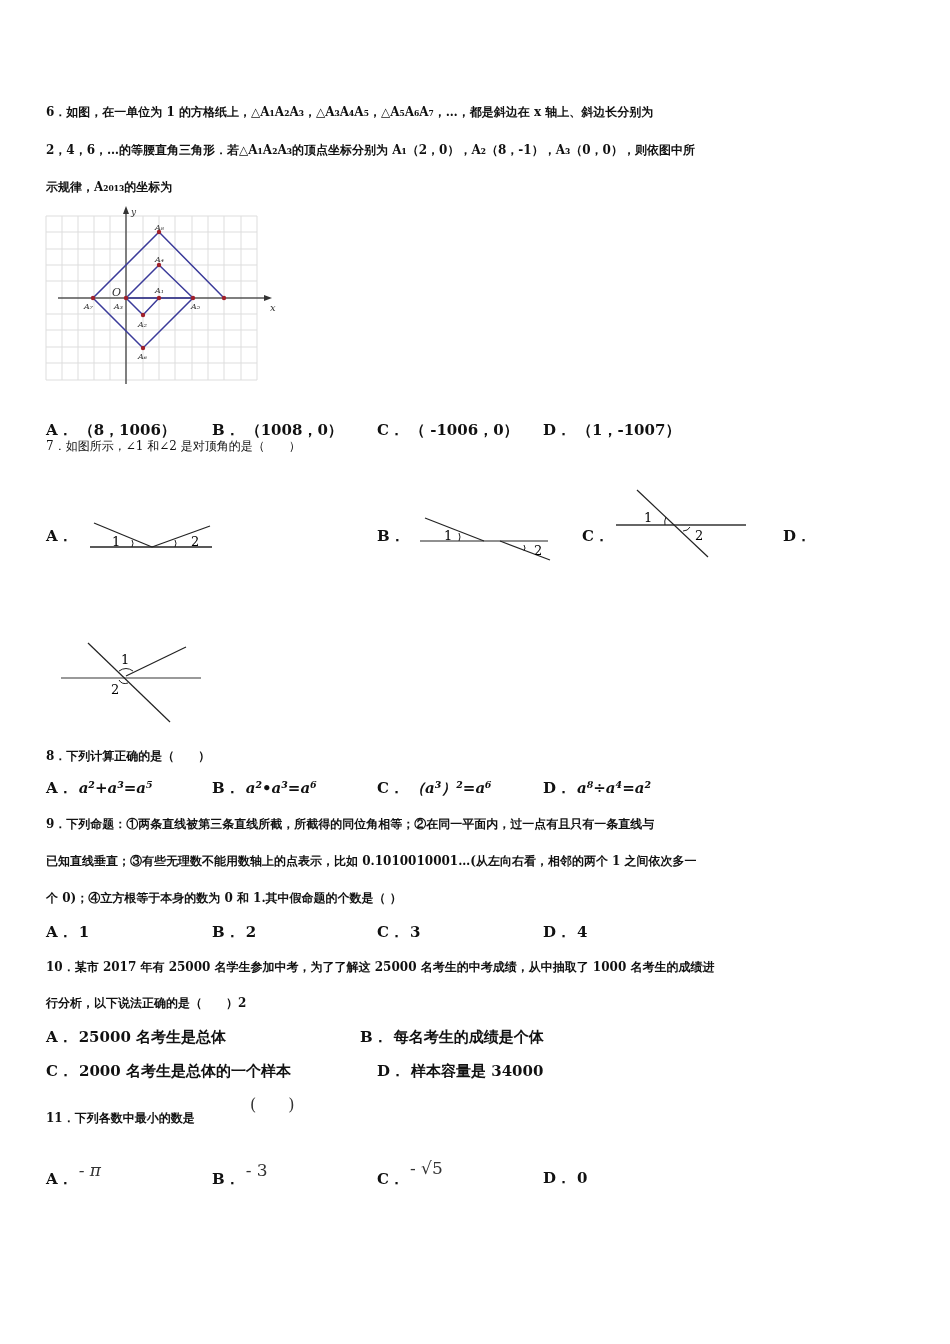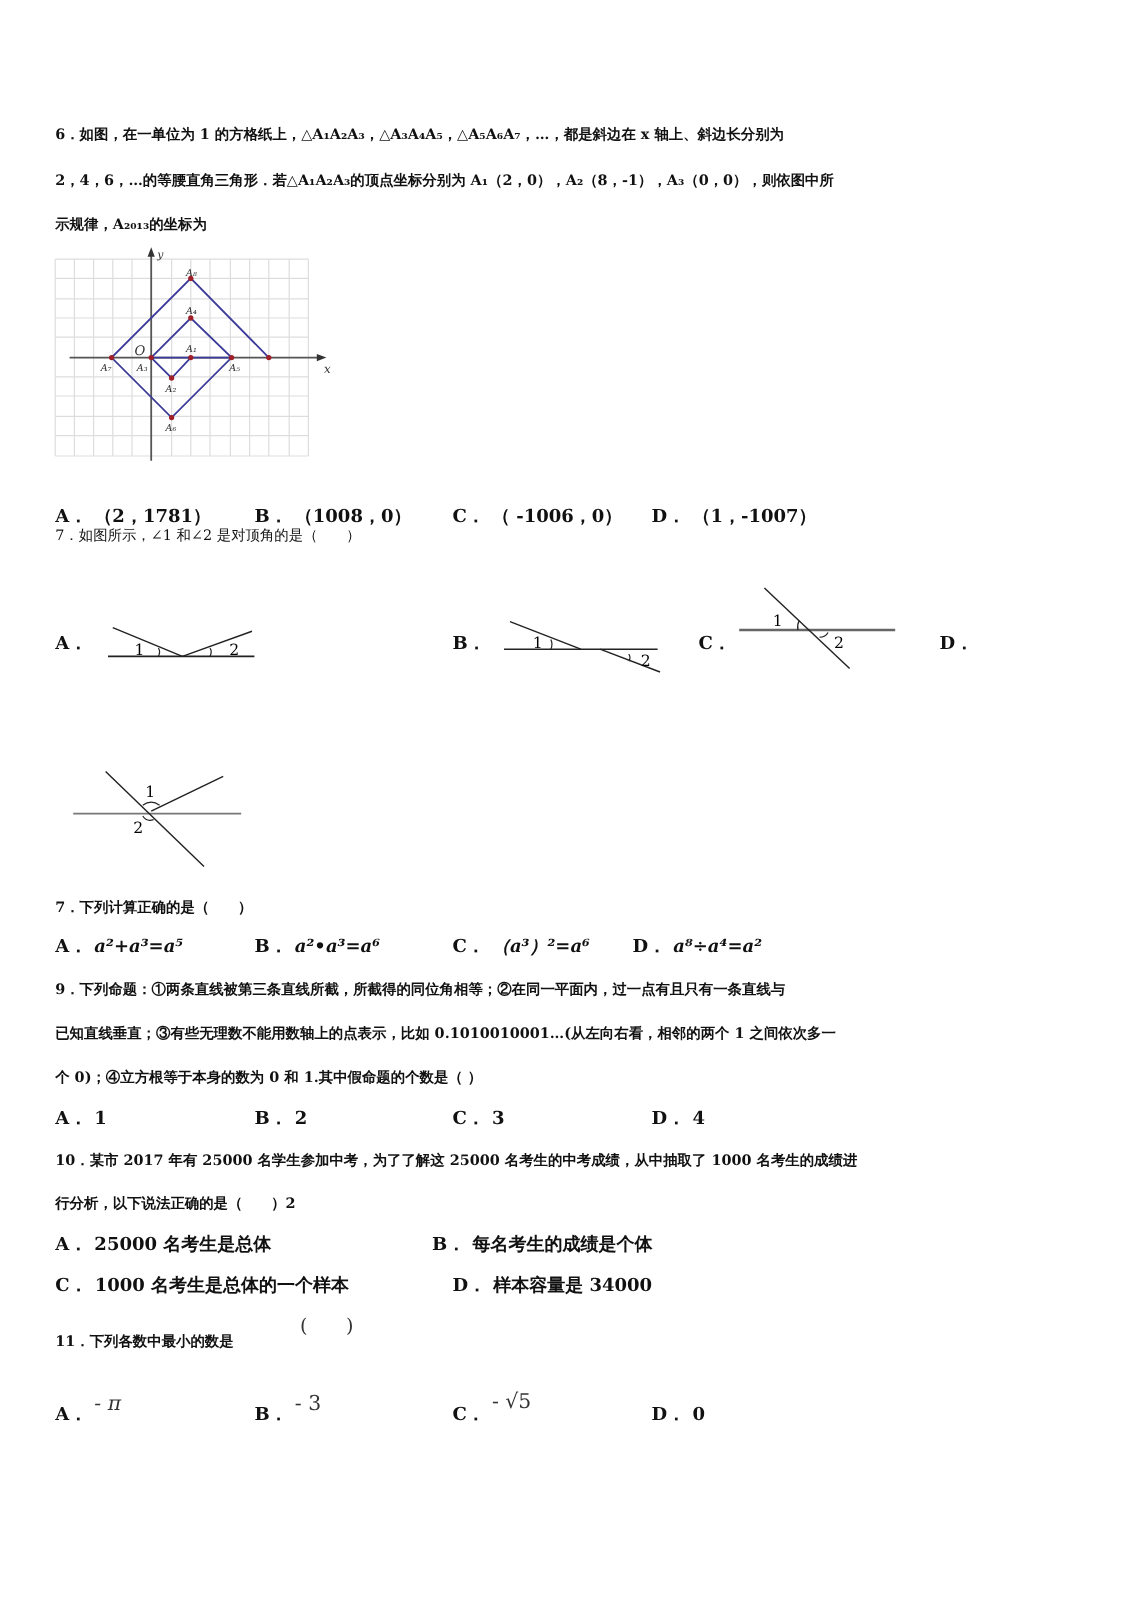--- a/index.html
+++ b/index.html
@@ -80,7 +80,7 @@
   </g>
 </svg>
 
-<div class="opt" style="left:46px;top:420px"><span class="lbl">A．</span><span>（2，1781）</span></div>
+<div class="opt" style="left:46px;top:420px"><span class="lbl">A．</span><span>（8，1006）</span></div>
 <div class="opt" style="left:212px;top:420px"><span class="lbl">B．</span><span>（1008，0）</span></div>
 <div class="opt" style="left:377px;top:420px"><span class="lbl">C．</span><span>（ -1006，0）</span></div>
 <div class="opt" style="left:543px;top:420px"><span class="lbl">D．</span><span>（1，-1007）</span></div>

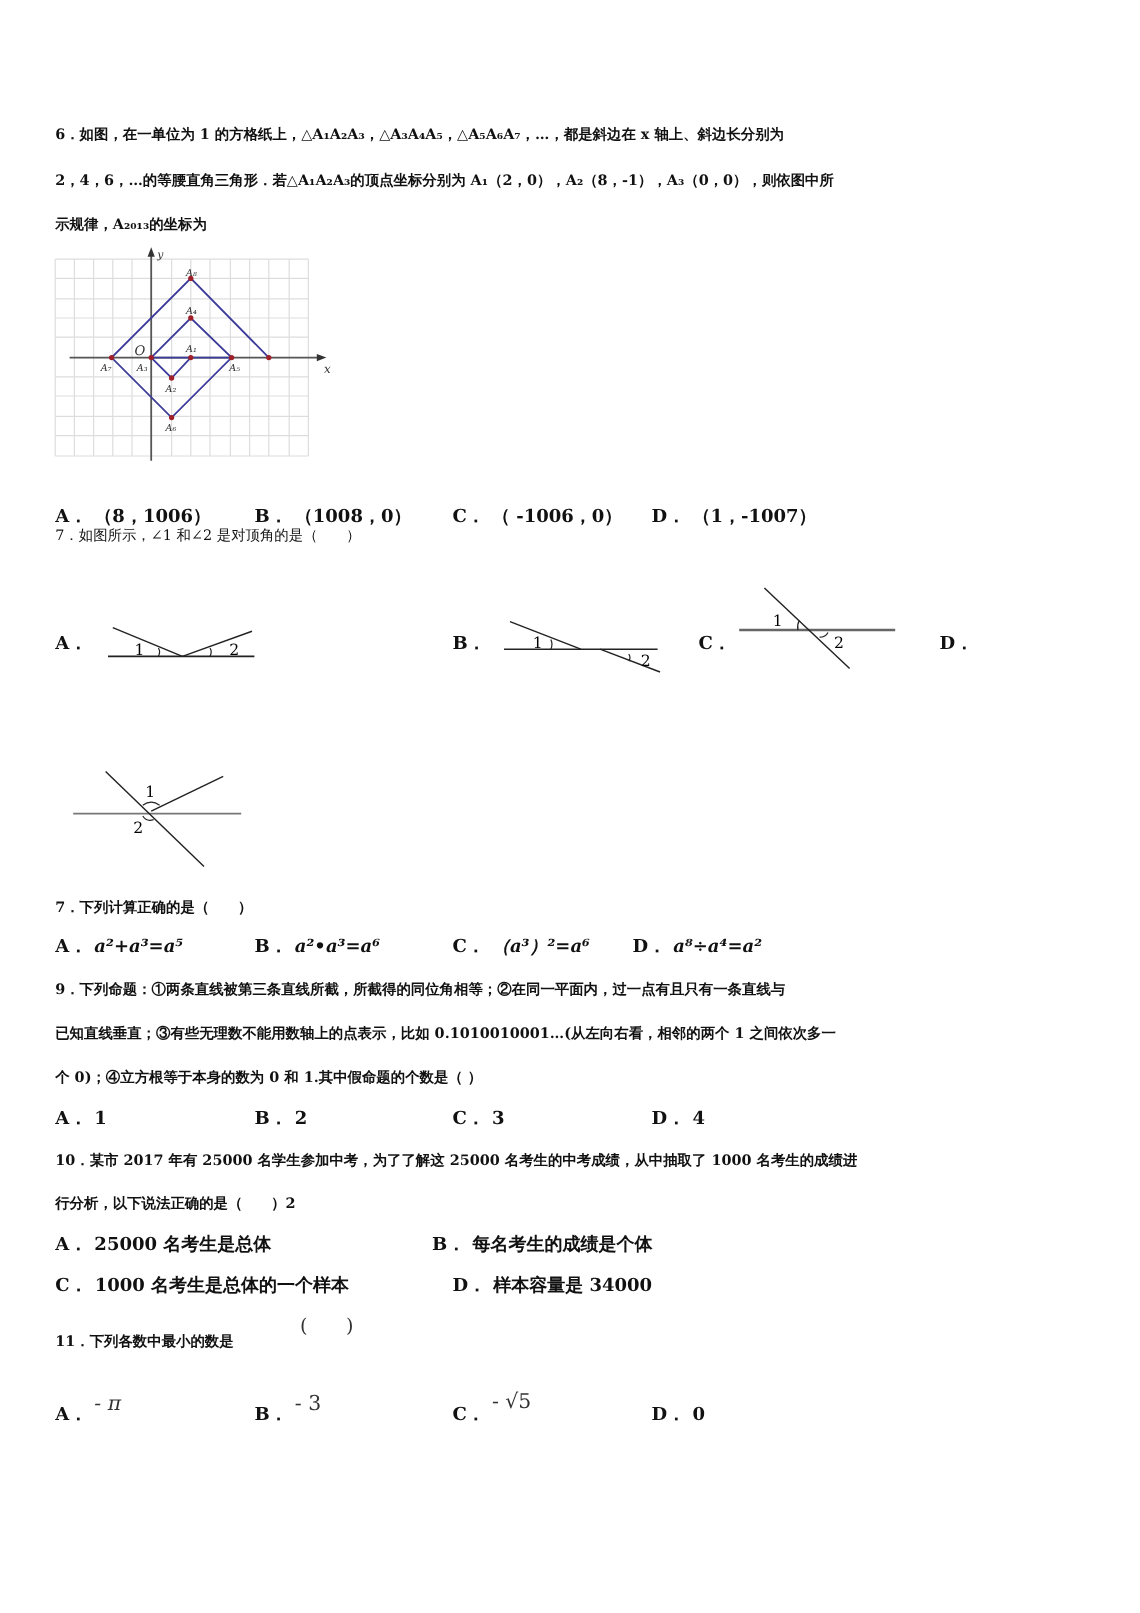--- a/index.html
+++ b/index.html
@@ -130,7 +130,7 @@
   <text x="111" y="694" font-size="13">2</text>
 </svg>
 
-<div class="line b" style="top:746px">7．下列计算正确的是（　　）</div>
+<div class="line b" style="top:746px">8．下列计算正确的是（　　）</div>
 <div class="opt" style="left:46px;top:778px"><span class="lbl">A．</span><i>a²+a³=a⁵</i></div>
 <div class="opt" style="left:212px;top:778px"><span class="lbl">B．</span><i>a²•a³=a⁶</i></div>
 <div class="opt" style="left:377px;top:778px"><span class="lbl">C．</span><i>（a³）²=a⁶</i></div>

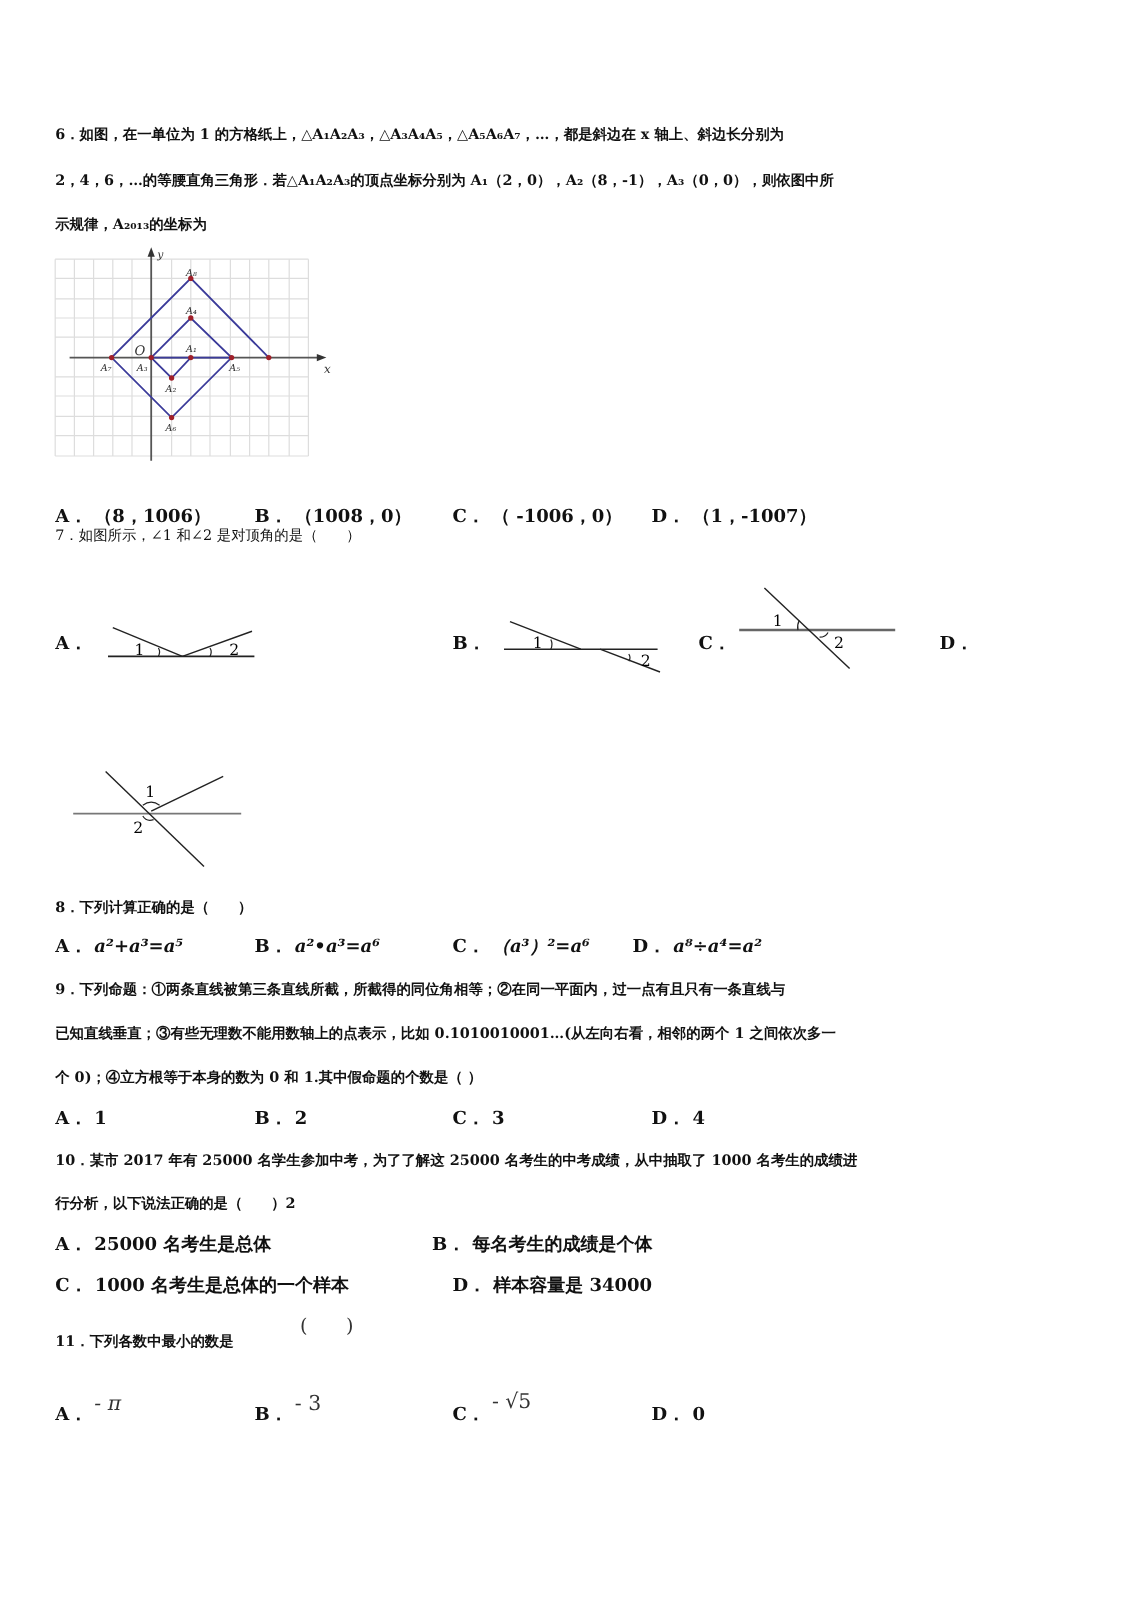--- a/index.html
+++ b/index.html
@@ -134,7 +134,7 @@
 <div class="opt" style="left:46px;top:778px"><span class="lbl">A．</span><i>a²+a³=a⁵</i></div>
 <div class="opt" style="left:212px;top:778px"><span class="lbl">B．</span><i>a²•a³=a⁶</i></div>
 <div class="opt" style="left:377px;top:778px"><span class="lbl">C．</span><i>（a³）²=a⁶</i></div>
-<div class="opt" style="left:527px;top:778px"><span class="lbl">D．</span><i>a⁸÷a⁴=a²</i></div>
+<div class="opt" style="left:543px;top:778px"><span class="lbl">D．</span><i>a⁸÷a⁴=a²</i></div>
 
 <div class="line b" style="top:814px">9．下列命题：①两条直线被第三条直线所截，所截得的同位角相等；②在同一平面内，过一点有且只有一条直线与</div>
 <div class="line b" style="top:851px">已知直线垂直；③有些无理数不能用数轴上的点表示，比如 0.1010010001…(从左向右看，相邻的两个 1 之间依次多一</div>

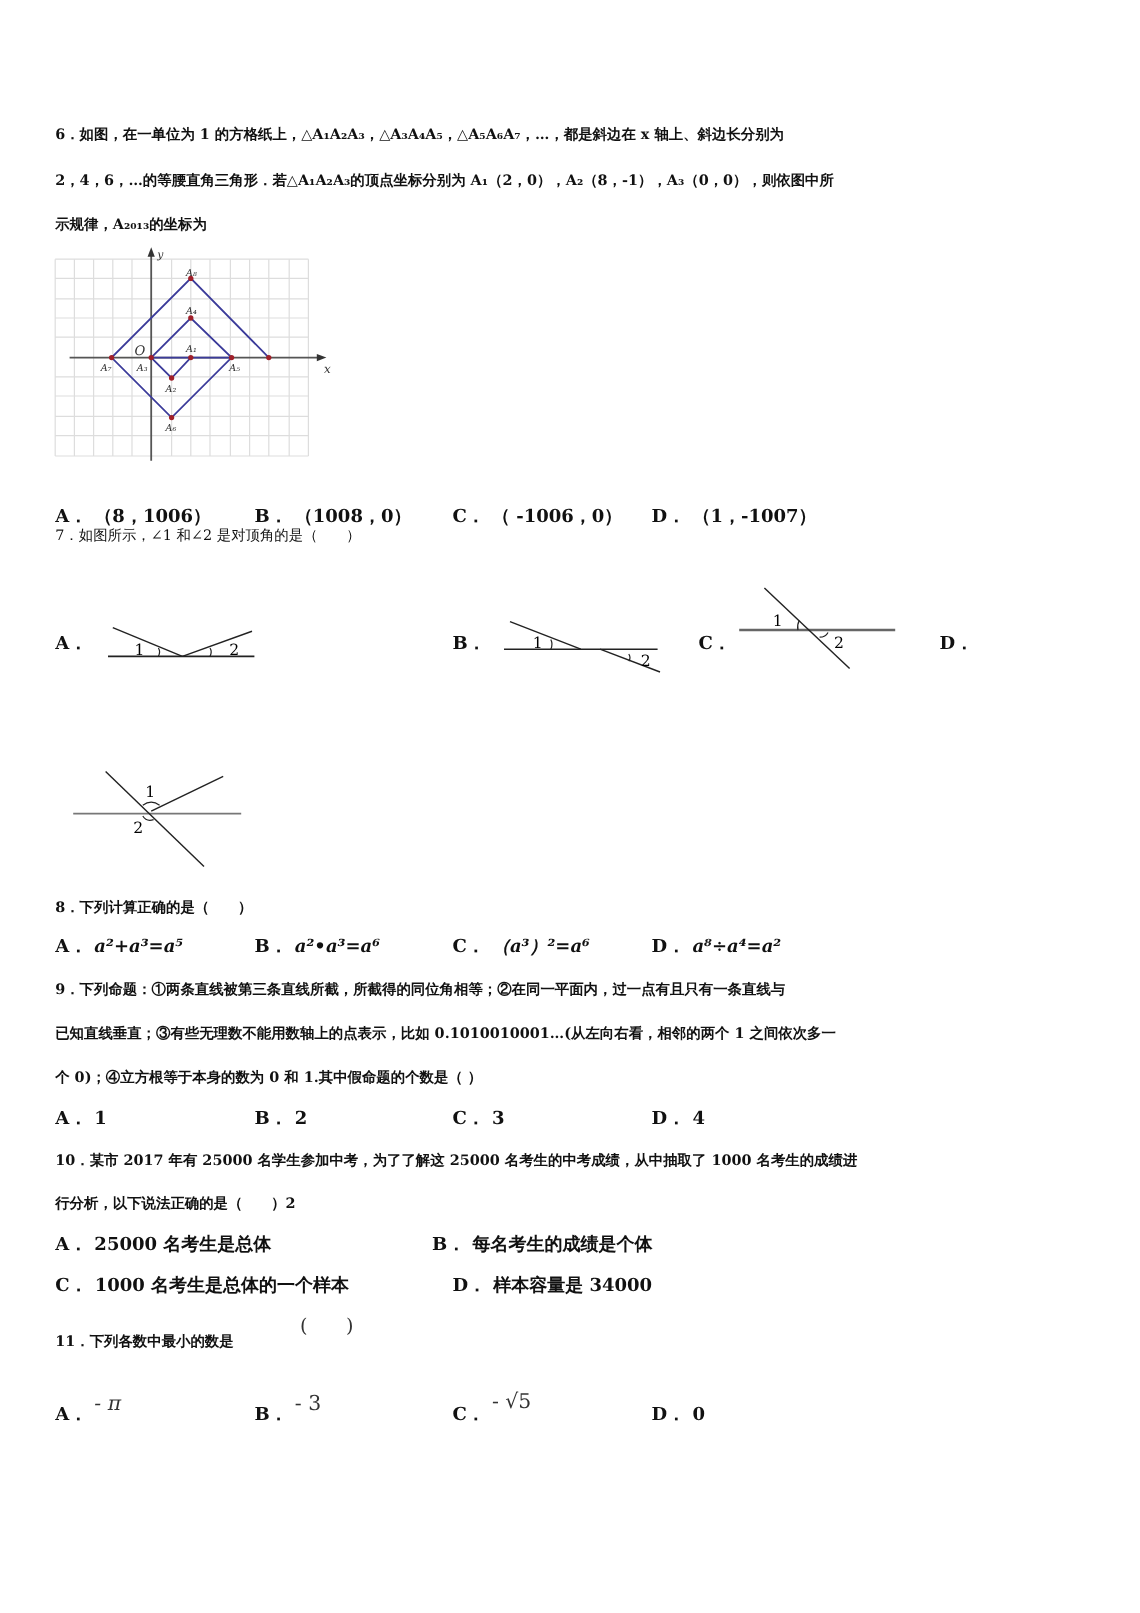--- a/index.html
+++ b/index.html
@@ -148,7 +148,7 @@
 <div class="line b" style="top:993px">行分析，以下说法正确的是（　　）2</div>
 <div class="opt" style="left:46px;top:1027px"><span class="lbl">A．</span><span>25000 名考生是总体</span></div>
 <div class="opt" style="left:360px;top:1027px"><span class="lbl">B．</span><span>每名考生的成绩是个体</span></div>
-<div class="opt" style="left:46px;top:1061px"><span class="lbl">C．</span><span>1000 名考生是总体的一个样本</span></div>
+<div class="opt" style="left:46px;top:1061px"><span class="lbl">C．</span><span>2000 名考生是总体的一个样本</span></div>
 <div class="opt" style="left:377px;top:1061px"><span class="lbl">D．</span><span>样本容量是 34000</span></div>
 
 <div class="line b" style="top:1108px">11．下列各数中最小的数是</div>

